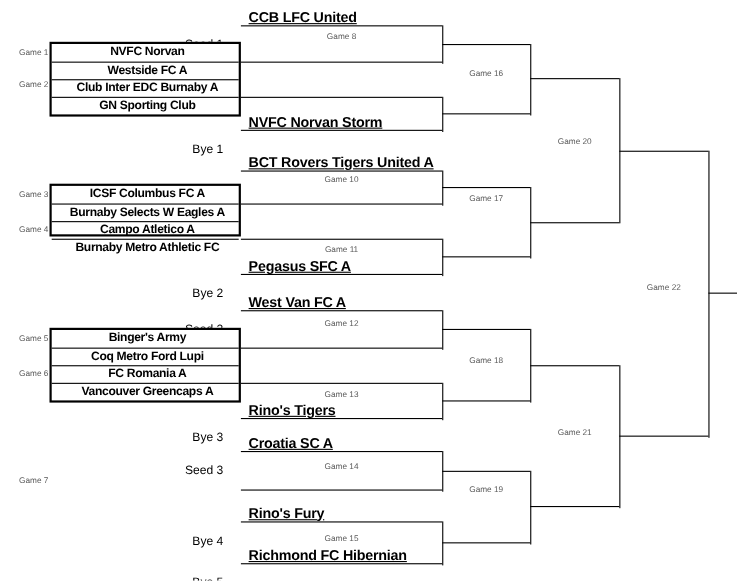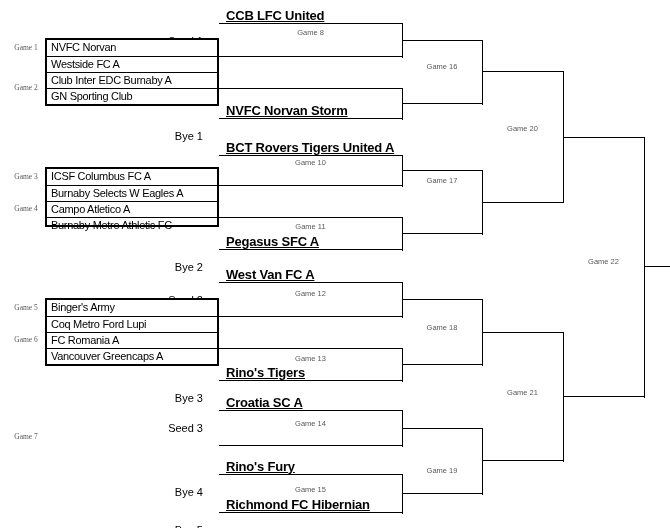--- a/index.html
+++ b/index.html
@@ -29,7 +29,7 @@
   .glbl{
     position:absolute;font-size:7.5px;color:#595959;white-space:nowrap;
   }
-  .glbl.left{left:8px;width:36px;text-align:center;font-family:Liberation Serif, serif;}
+  .glbl.left{left:8px;width:36px;text-align:right;}
   .glbl.r2{left:219px;width:183px;text-align:center;}
   .glbl.r3{left:402px;width:80px;text-align:center;}
   .glbl.r4{left:482px;width:81px;text-align:center;}

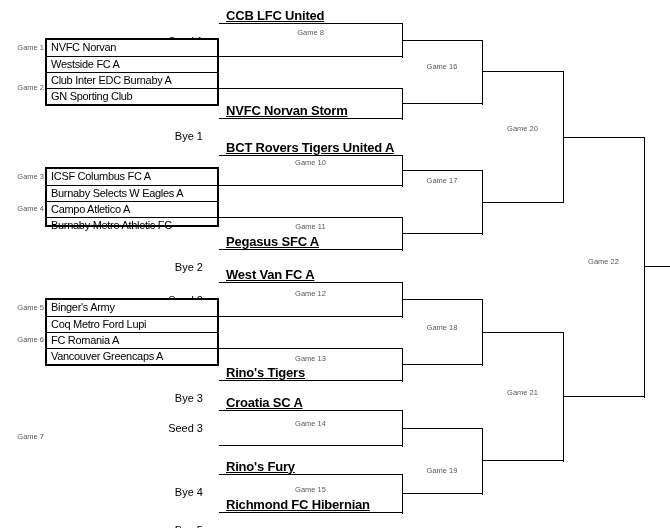--- a/index.html
+++ b/index.html
@@ -23,7 +23,7 @@
   }
   .row{
     height:16px;line-height:15px;box-sizing:border-box;padding-left:4px;
-    font-size:11px;font-weight:normal;white-space:nowrap;letter-spacing:-0.3px;
+    font-size:11px;font-weight:bold;white-space:nowrap;letter-spacing:-0.3px;text-align:center;
   }
   .row + .row{border-top:1.5px solid #000;}
   .glbl{

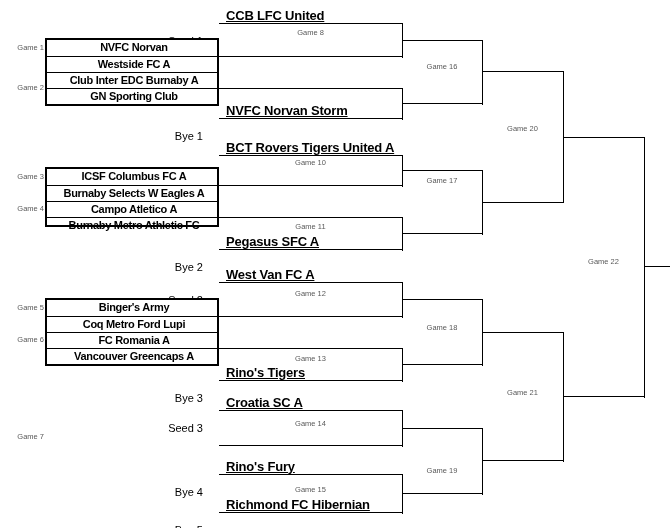--- a/index.html
+++ b/index.html
@@ -60,7 +60,7 @@
   <div class="team" style="top:496.5px">Richmond FC Hibernian</div>
 
   <div class="glbl left" style="top:43px">Game 1</div>
-  <div class="glbl left" style="top:83px">Game 2</div>
+  <div class="glbl left" style="top:72px">Game 2</div>
   <div class="glbl left" style="top:172px">Game 3</div>
   <div class="glbl left" style="top:204px">Game 4</div>
   <div class="glbl left" style="top:303px">Game 5</div>

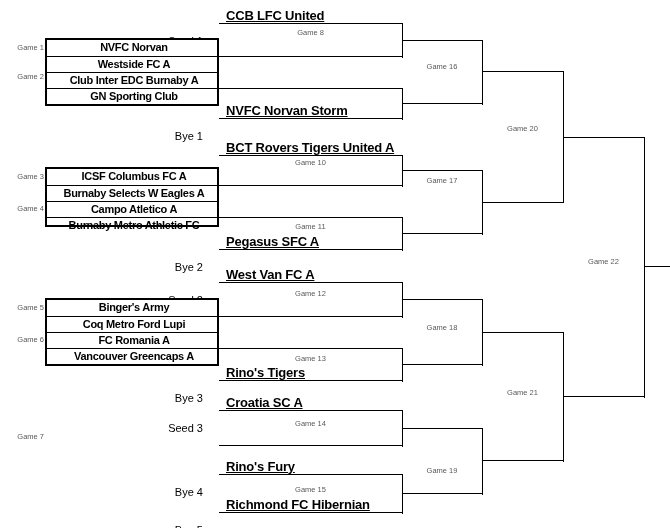--- a/index.html
+++ b/index.html
@@ -73,7 +73,7 @@
     <div class="row">Club Inter EDC Burnaby A</div>
     <div class="row">GN Sporting Club</div>
   </div>
-  <div class="box" style="top:167px;height:60px">
+  <div class="box" style="top:167px;height:48px">
     <div class="row">ICSF Columbus FC A</div>
     <div class="row">Burnaby Selects W Eagles A</div>
     <div class="row">Campo Atletico A</div>

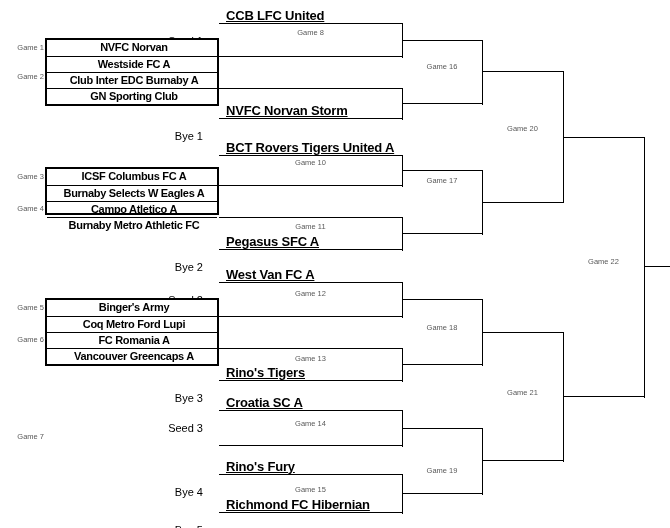--- a/index.html
+++ b/index.html
@@ -97,7 +97,7 @@
   <div class="glbl r3" style="top:62px">Game 16</div>
   <div class="glbl r3" style="top:176px">Game 17</div>
   <div class="glbl r3" style="top:323px">Game 18</div>
-  <div class="glbl r3" style="top:466px">Game 19</div>
+  <div class="glbl r3" style="top:440px">Game 19</div>
 
   <div class="glbl r4" style="top:124px">Game 20</div>
   <div class="glbl r4" style="top:388px">Game 21</div>

